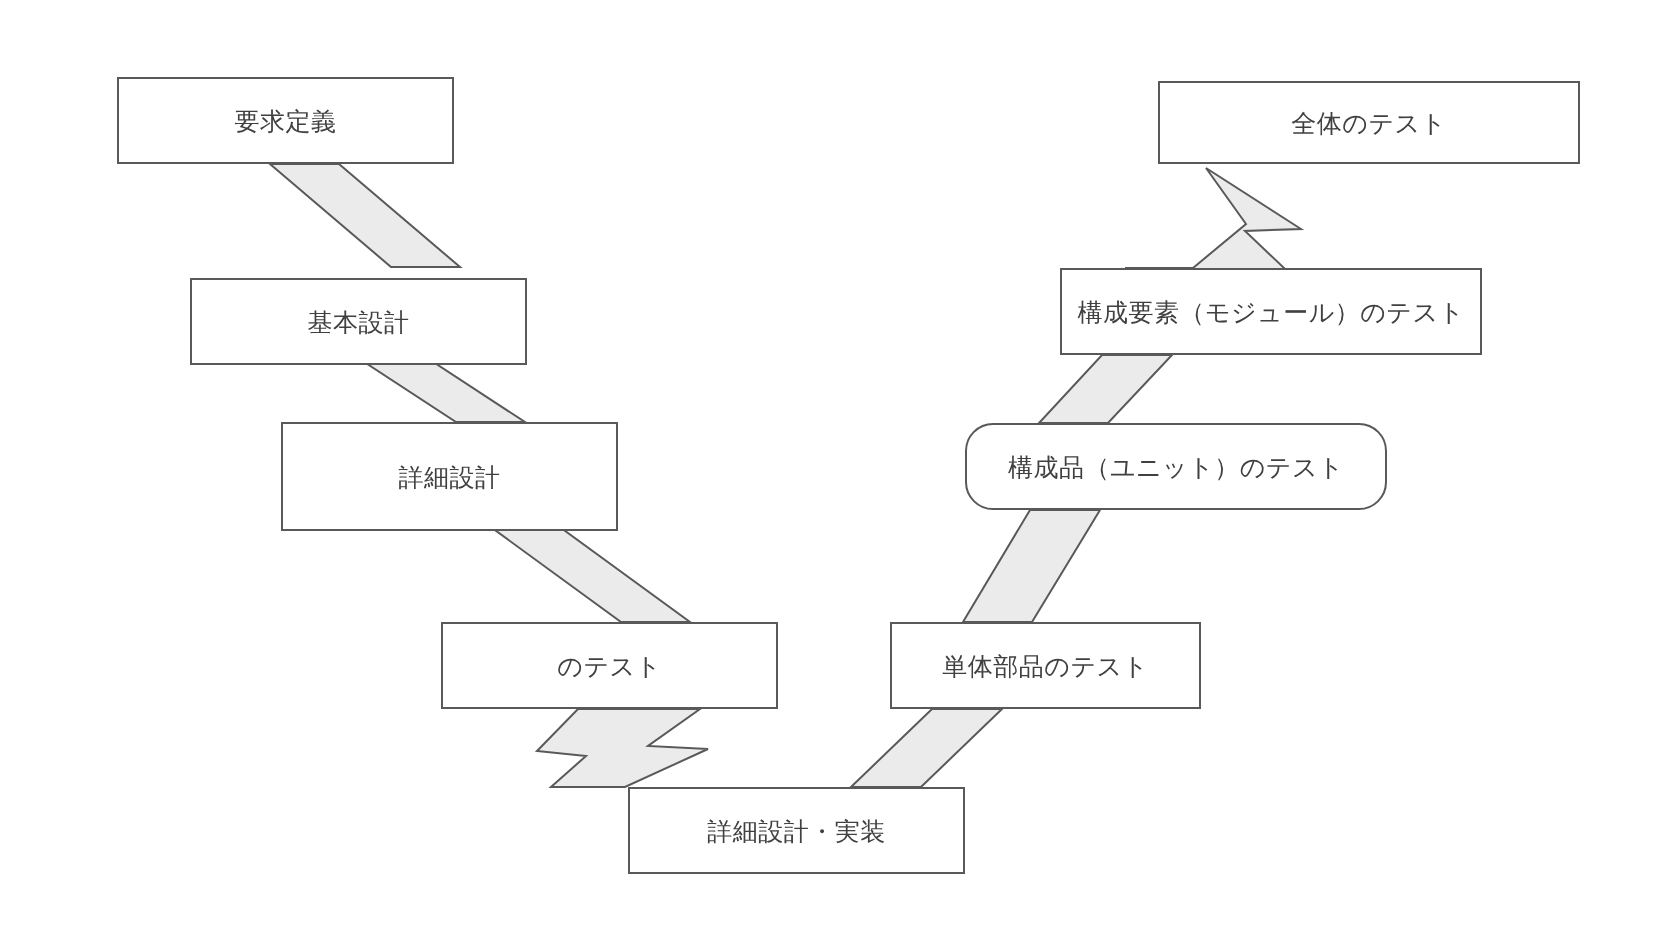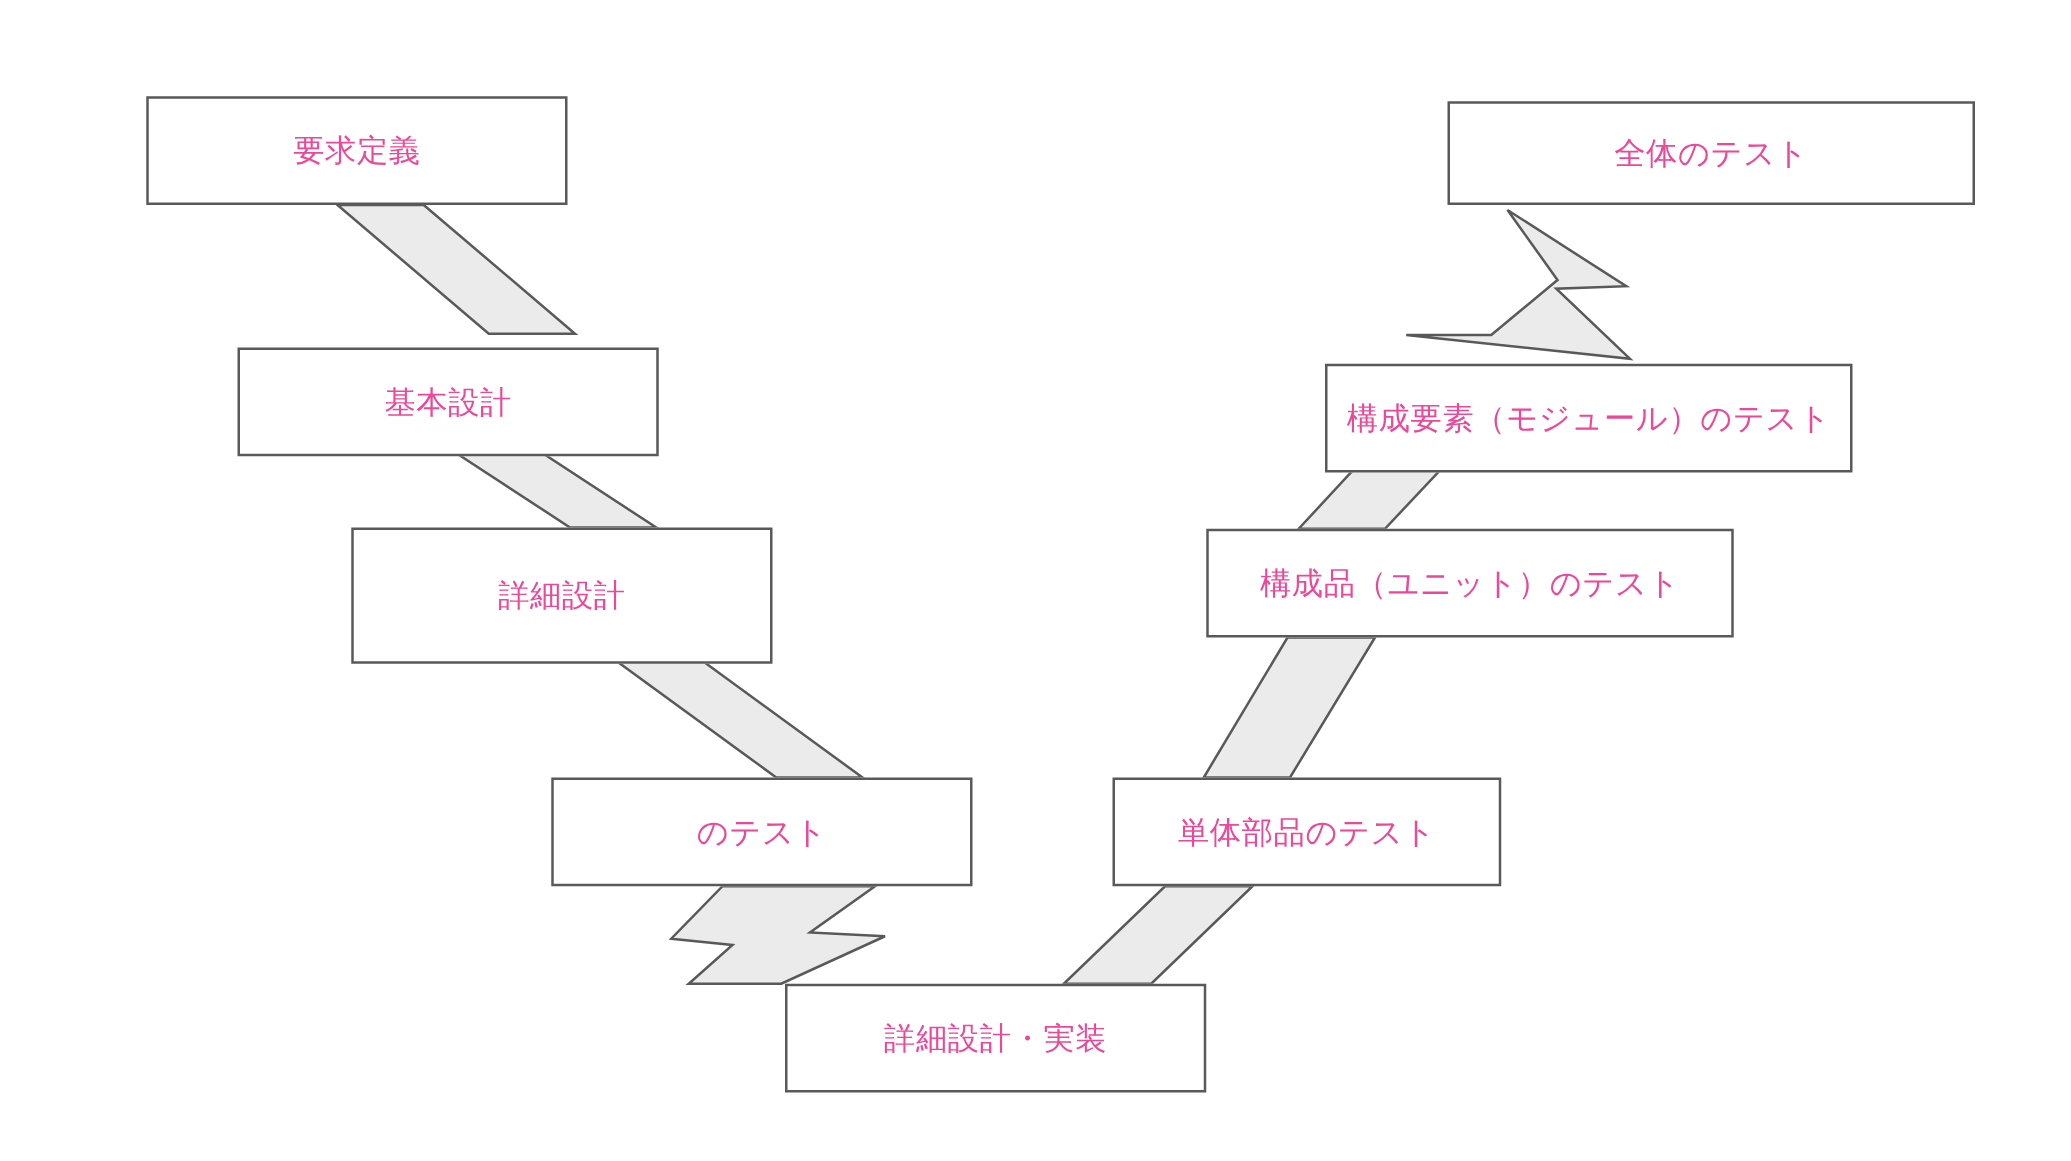--- a/index.html
+++ b/index.html
@@ -42,7 +42,7 @@
   .node-label {
     font-family: "Liberation Sans", "DejaVu Sans", sans-serif;
     font-size: 25px;
-    color: #ec4899;
+    color: #404040;
     line-height: 1.2;
     white-space: nowrap;
     letter-spacing: 0.5px;

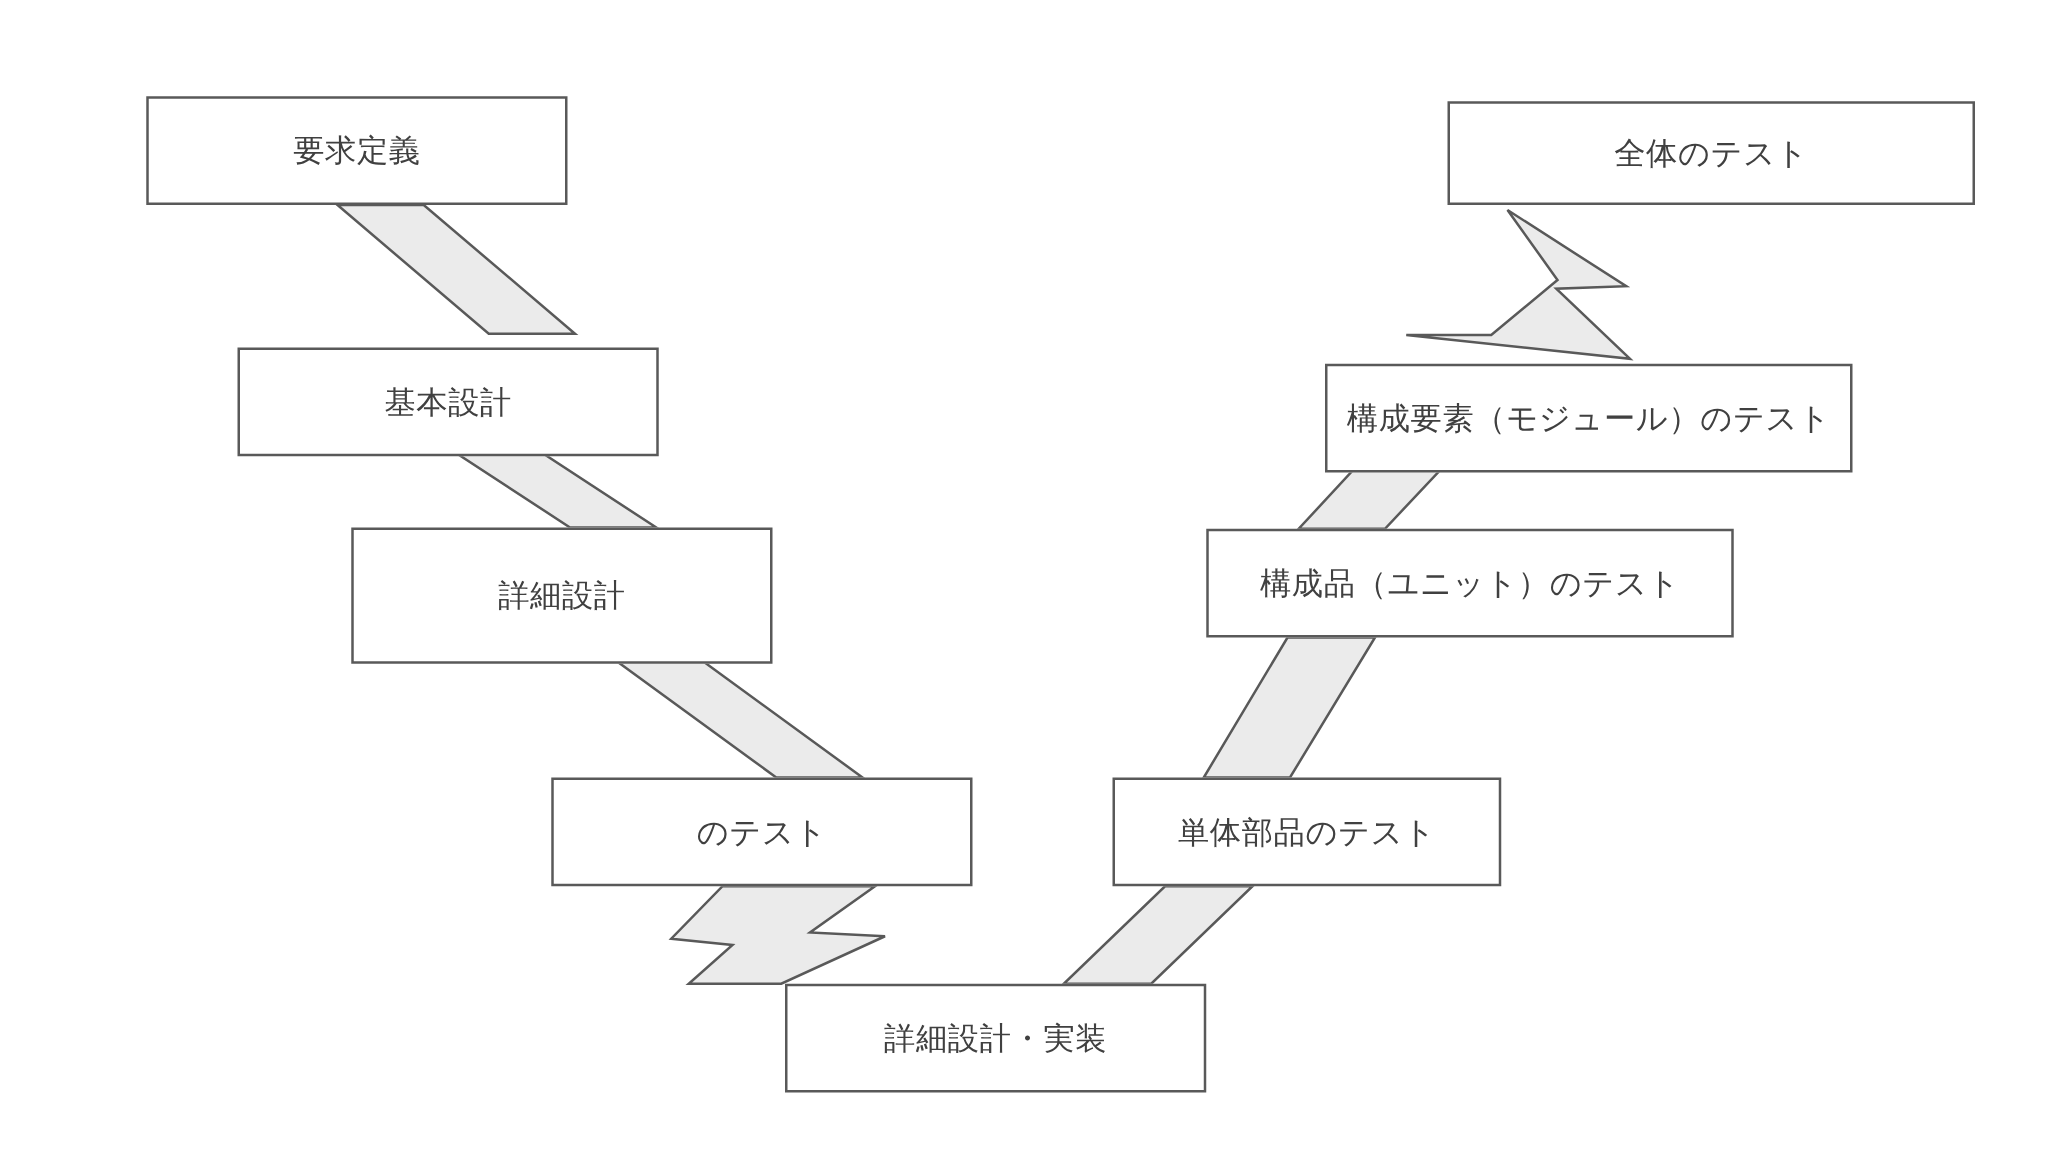--- a/index.html
+++ b/index.html
@@ -101,7 +101,7 @@
     <span class="node-label">構成品（ユニット）のテスト</span>
   </div>
 
-  <div class="node-box" style="left:1060px; top:268px; width:422px; height:87px;margin-top:23px;">
+  <div class="node-box" style="left:1060px; top:268px; width:422px; height:87px;">
     <span class="node-label">構成要素（モジュール）のテスト</span>
   </div>
 

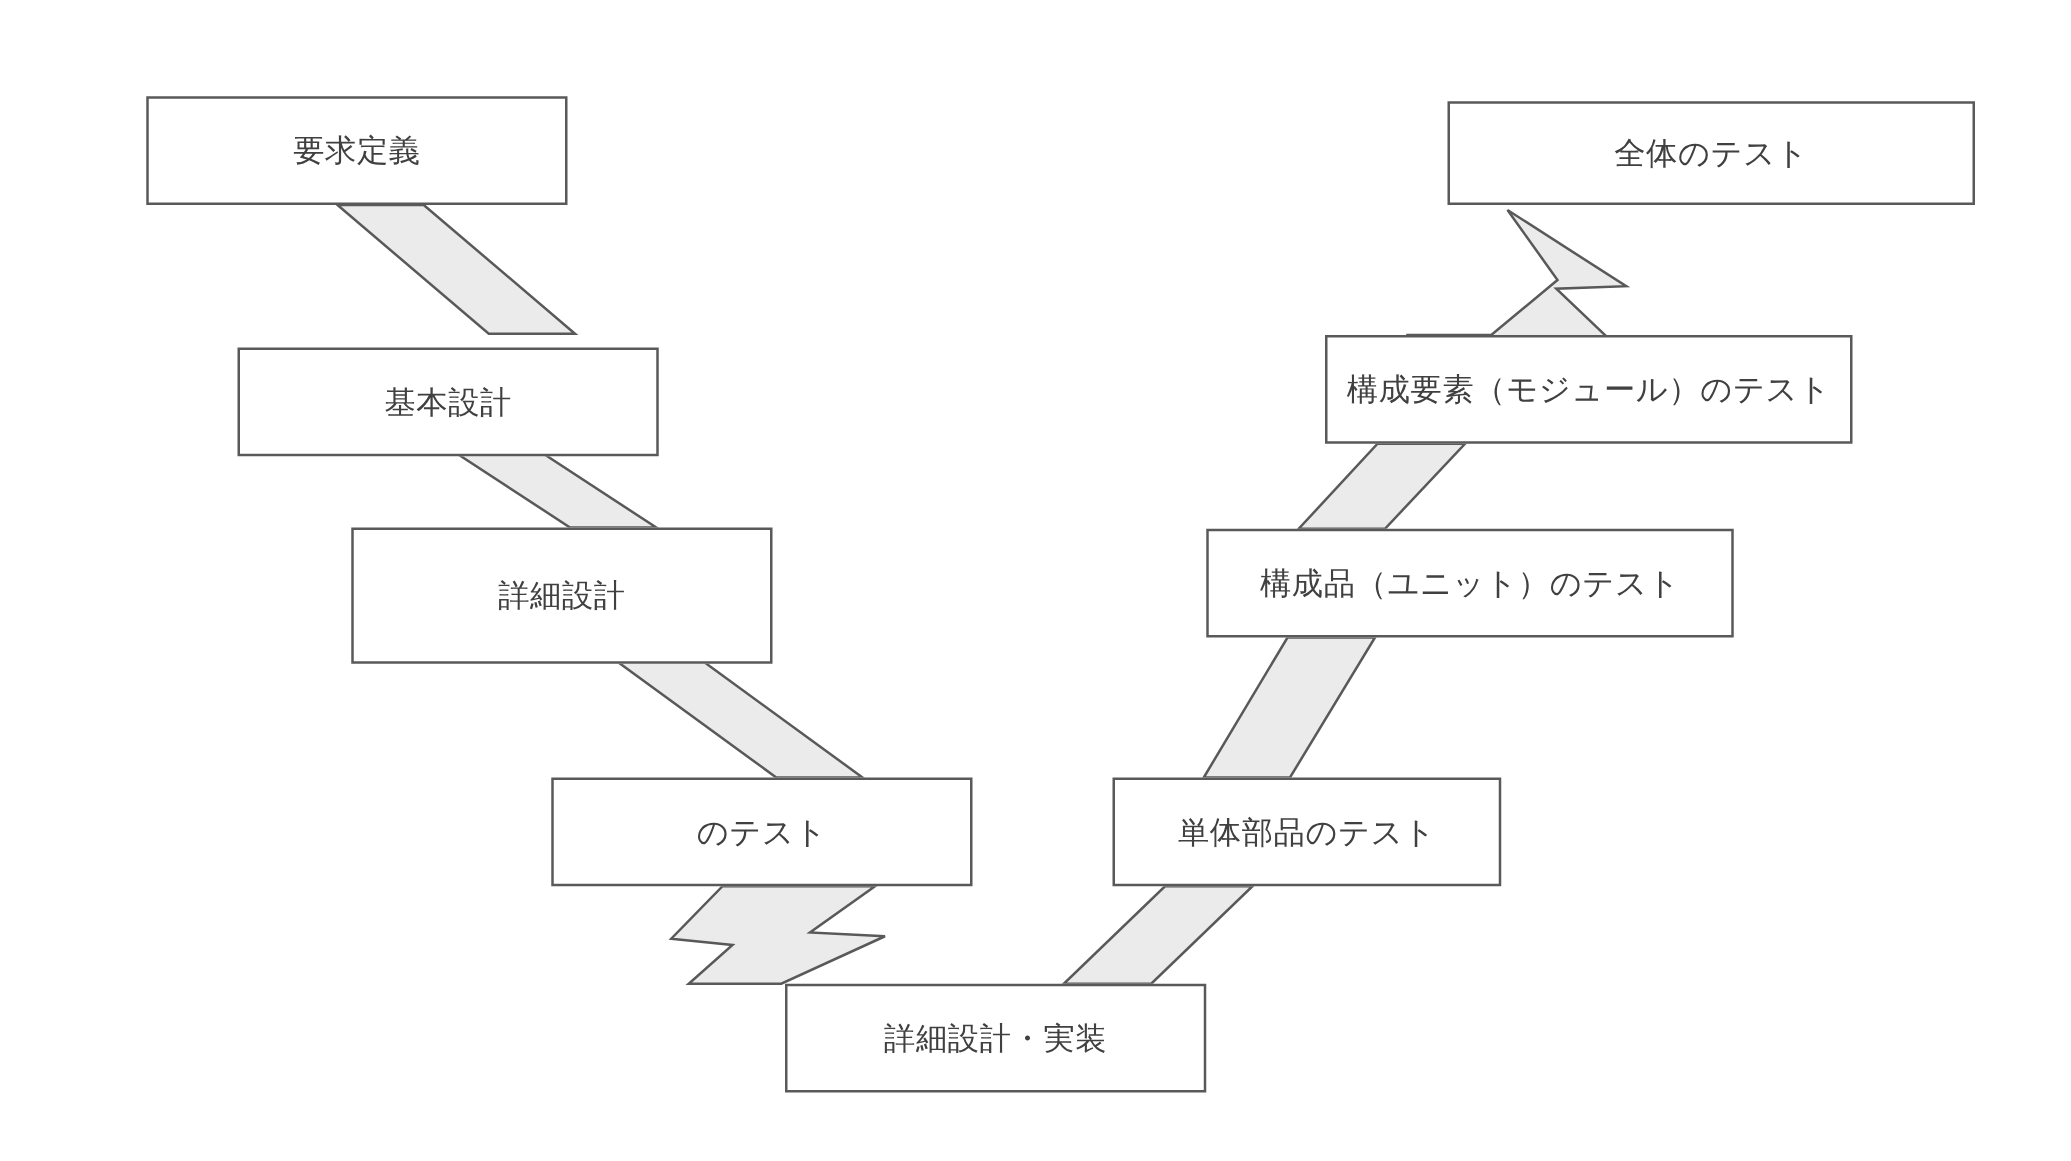--- a/index.html
+++ b/index.html
@@ -97,7 +97,7 @@
     <span class="node-label">単体部品のテスト</span>
   </div>
 
-  <div class="node-box" style="left:965px; top:423px; width:422px; height:87px;">
+  <div class="node-box" style="left:965px; top:423px; width:422px; height:87px;border-radius:28px;">
     <span class="node-label">構成品（ユニット）のテスト</span>
   </div>
 

